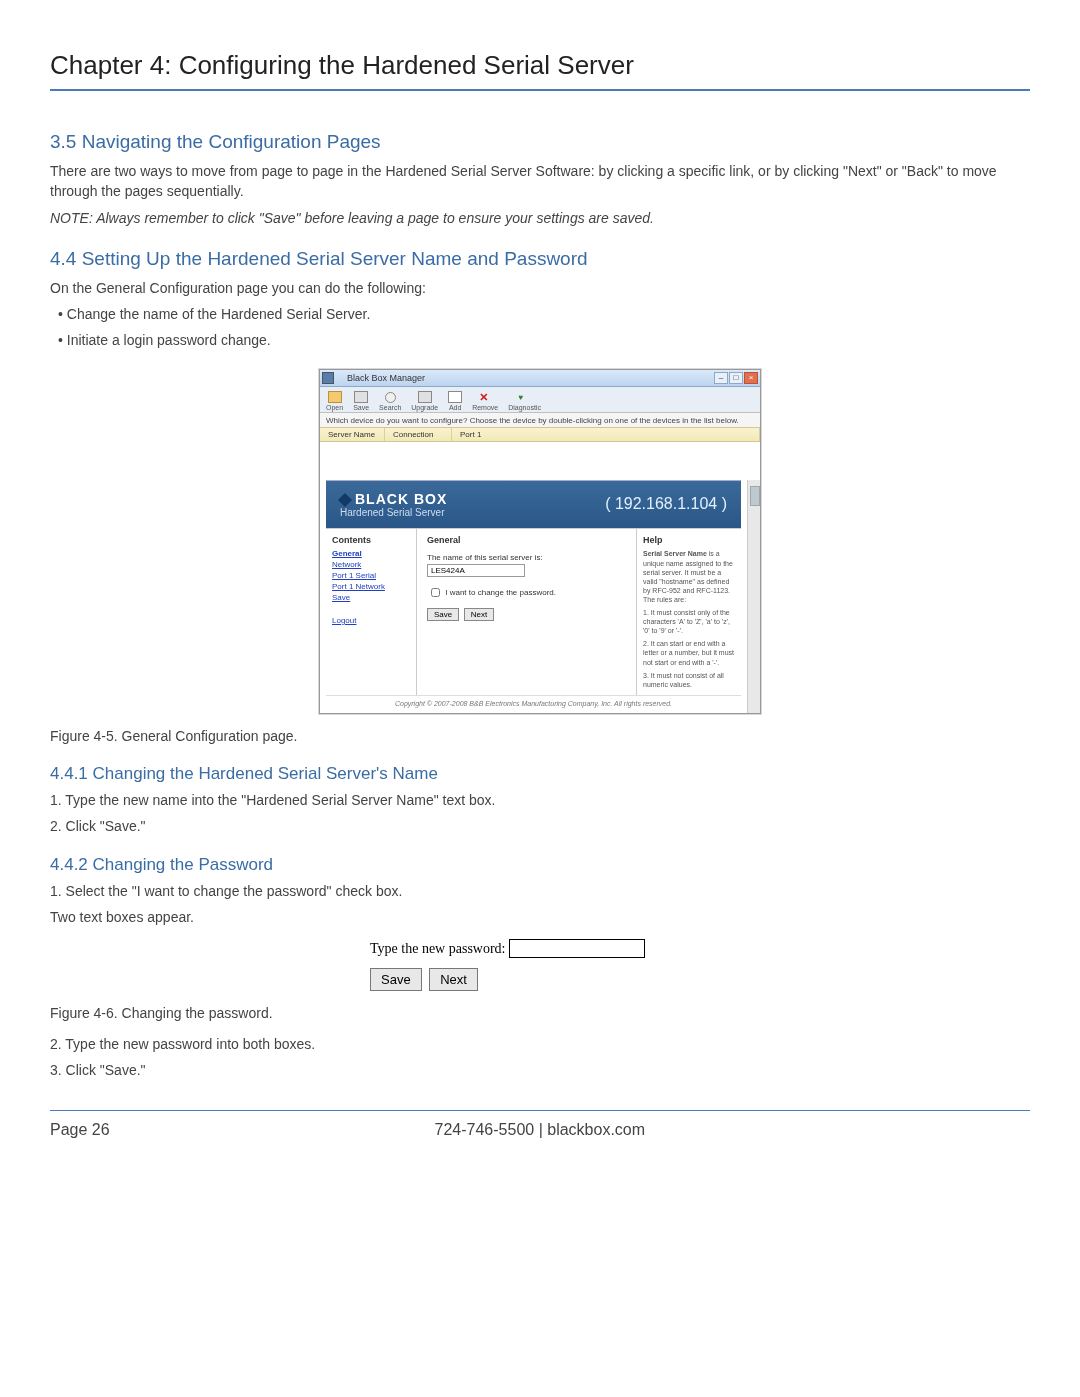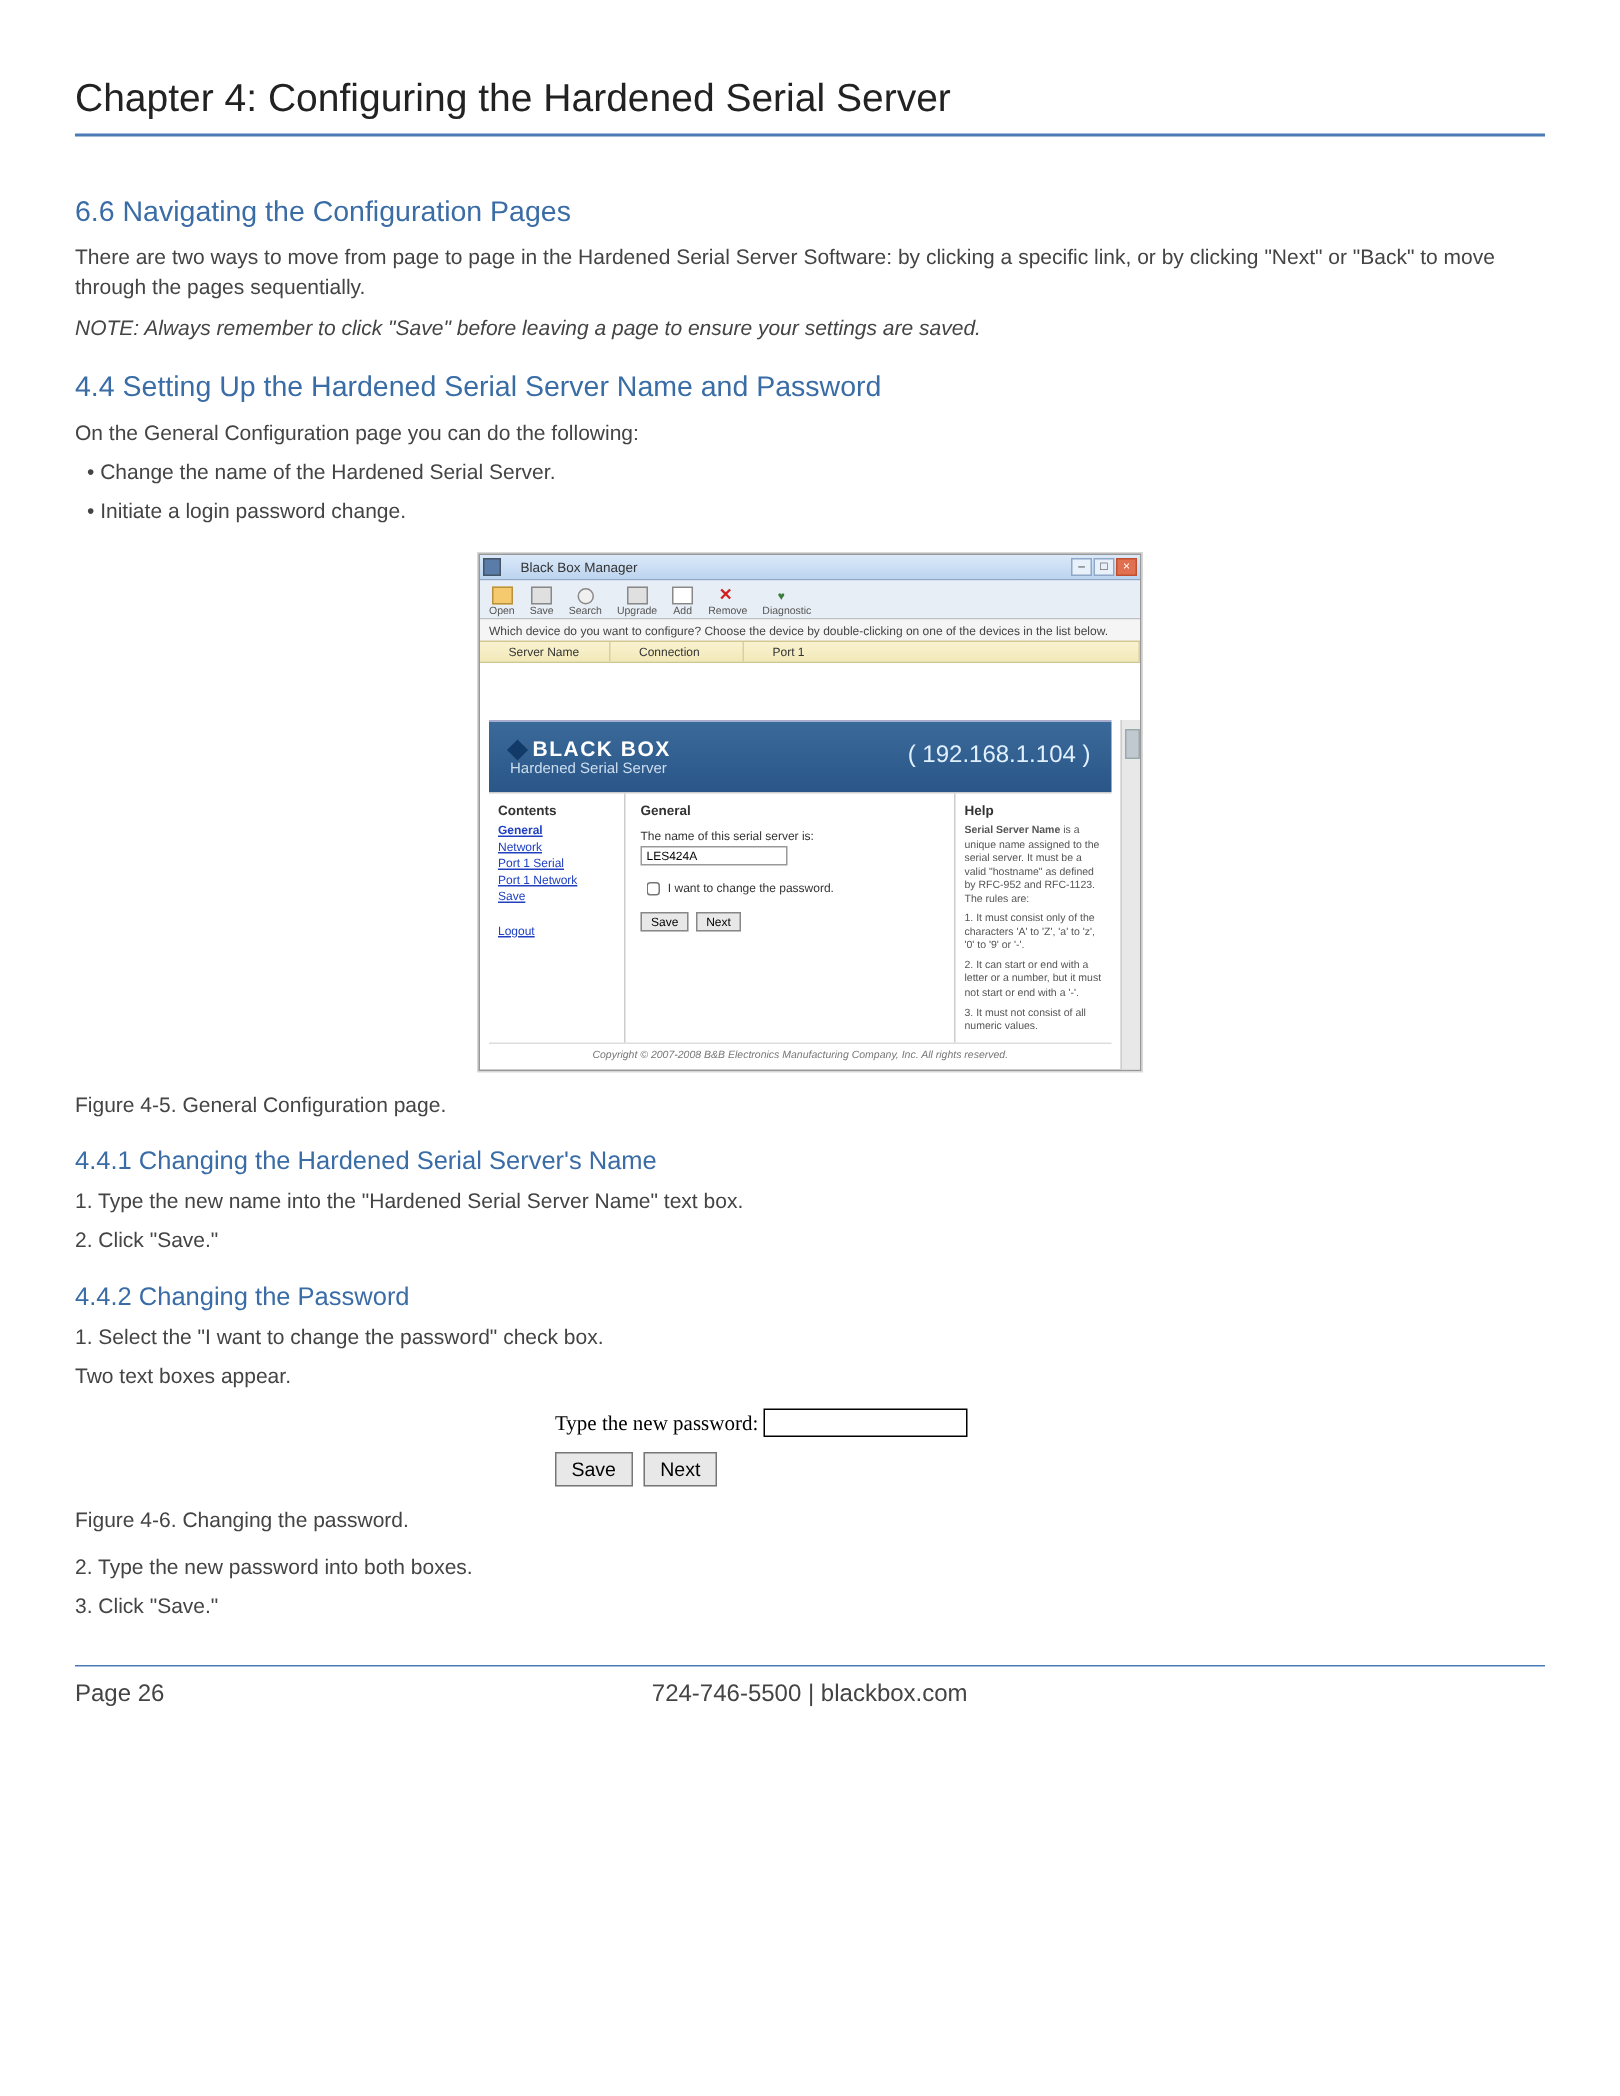--- a/index.html
+++ b/index.html
@@ -172,7 +172,7 @@
 <h1 class="chapter-title">Chapter 4: Configuring the Hardened Serial Server</h1>
 <hr class="chapter-rule">
 
-<h2 class="section-heading">6.6 Navigating the Configuration Pages</h2>
+<h2 class="section-heading">3.5 Navigating the Configuration Pages</h2>
 <p>There are two ways to move from page to page in the Hardened Serial Server Software: by clicking a specific link, or by clicking "Next" or "Back" to move through the pages sequentially.</p>
 <p class="note">NOTE: Always remember to click "Save" before leaving a page to ensure your settings are saved.</p>
 

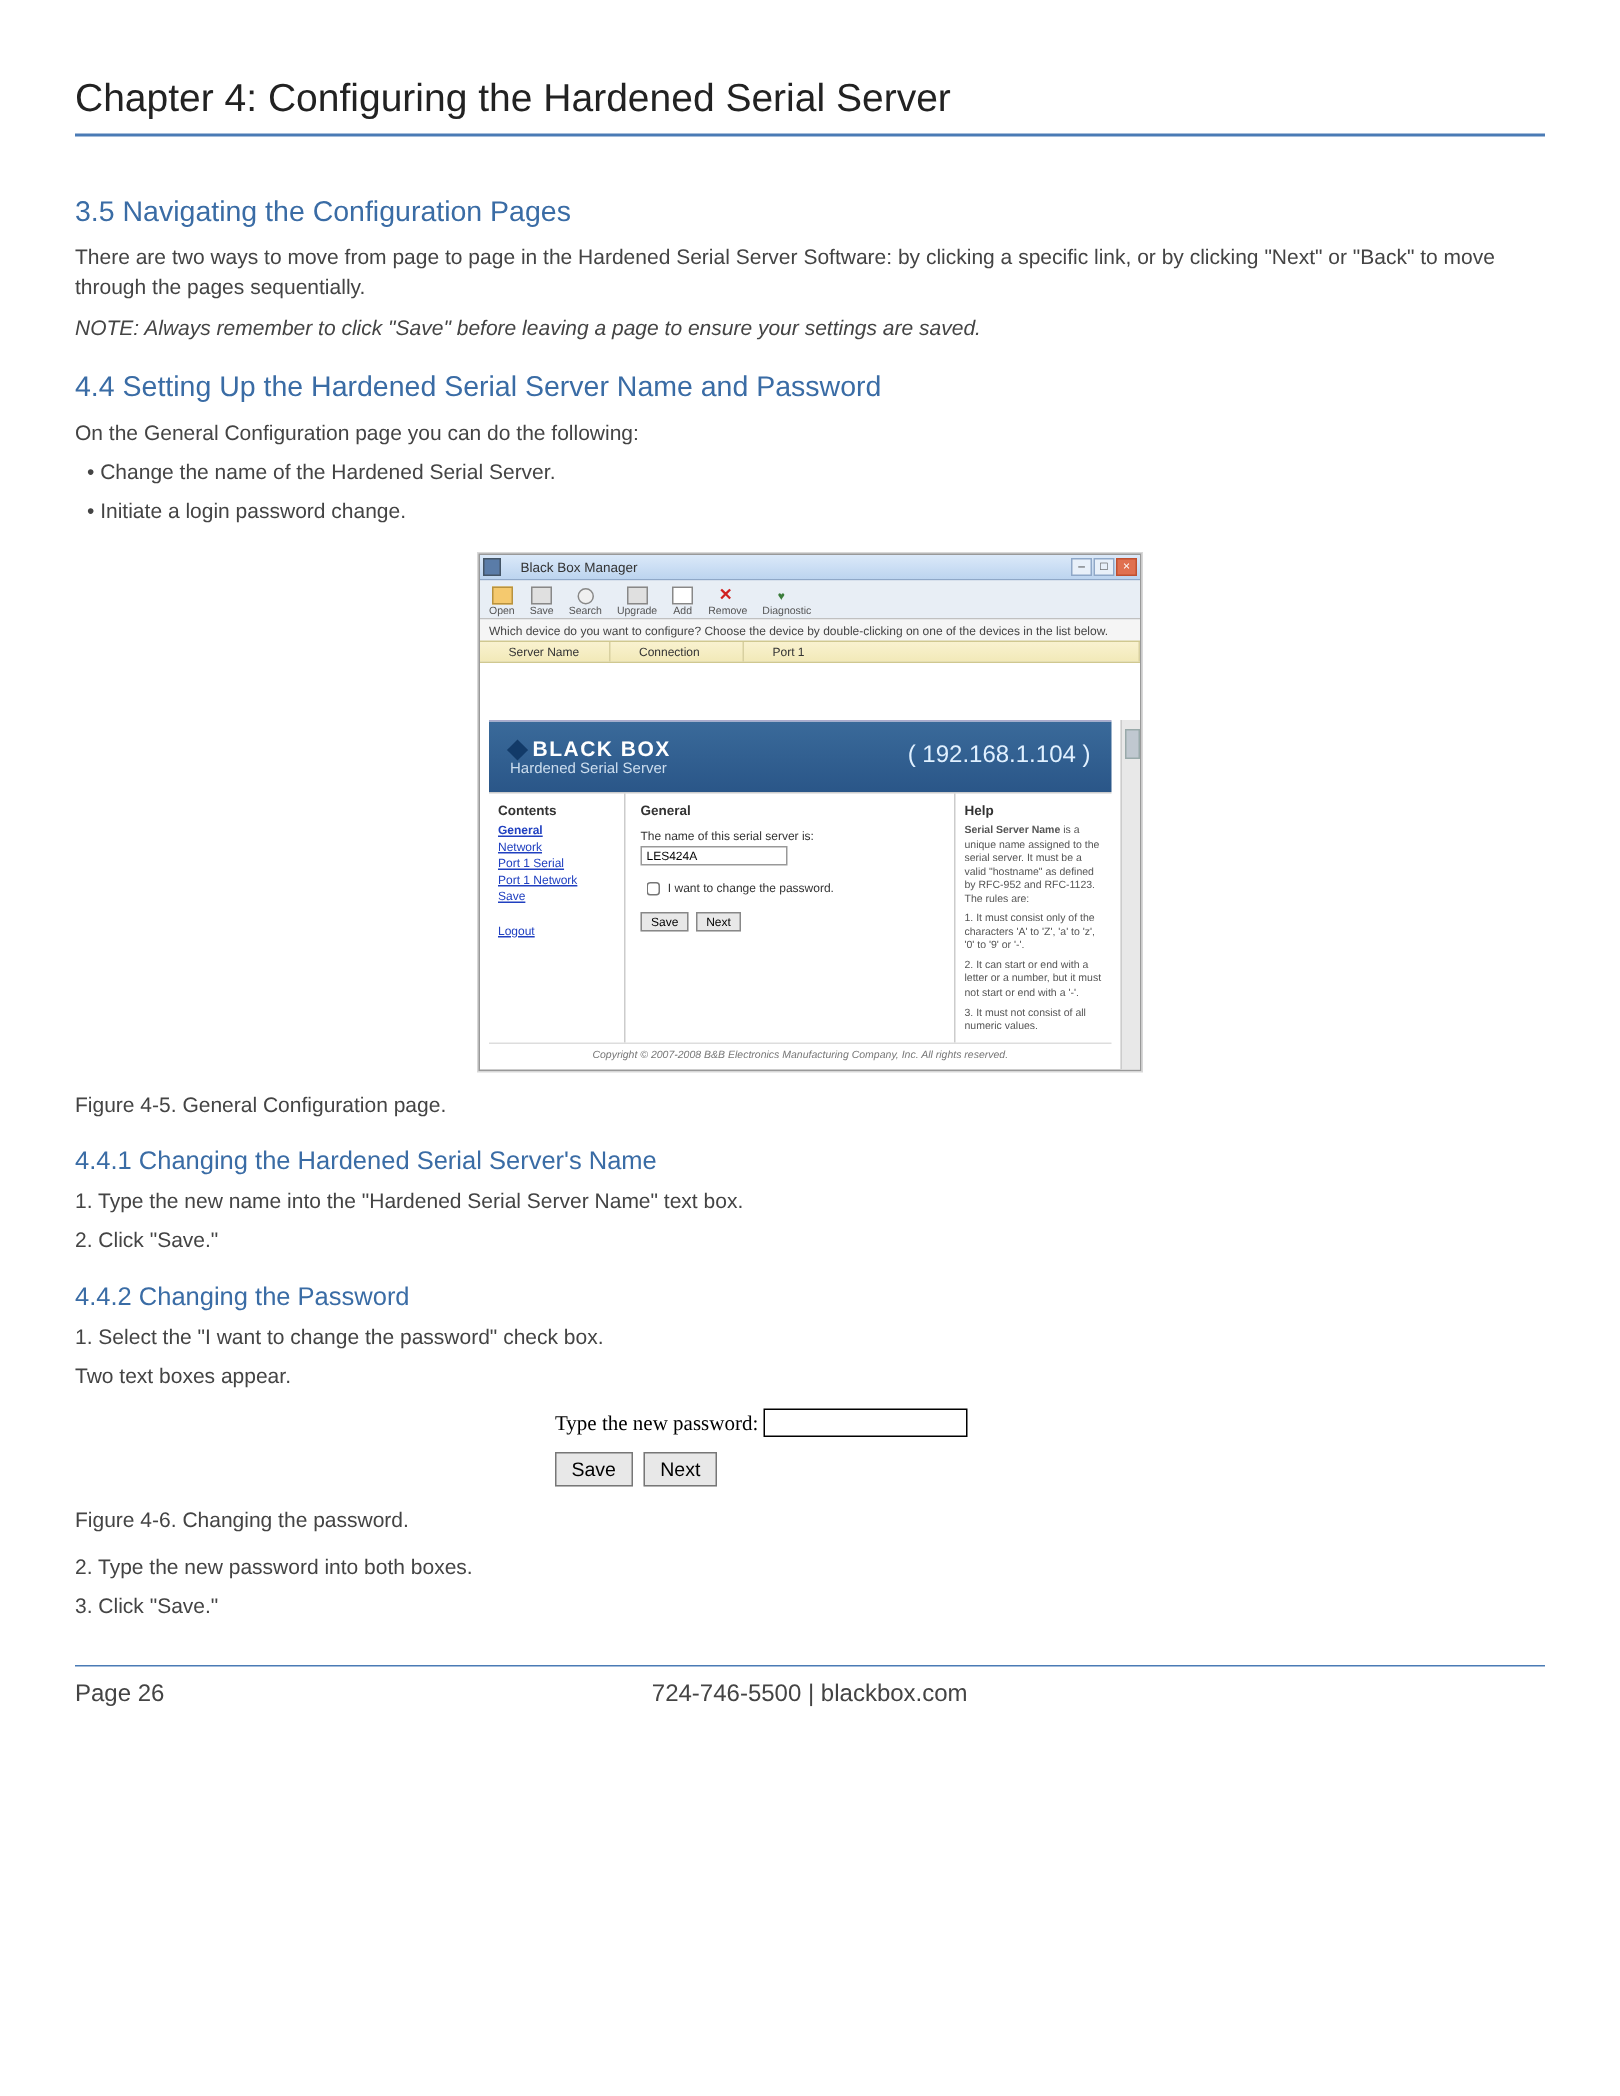--- a/index.html
+++ b/index.html
@@ -104,7 +104,7 @@
     border-bottom: 1px solid #d0c890;
     font-size: 8px;
   }
-  .fig5-colhdr span { padding: 2px 19px; border-right: 1px solid #d8d0a0; }
+  .fig5-colhdr span { padding: 2px 8px; border-right: 1px solid #d8d0a0; }
   .fig5-colhdr .sn { width: 48px; }
   .fig5-colhdr .cn { width: 50px; }
   .fig5-colhdr .p1 { flex: 1; }

